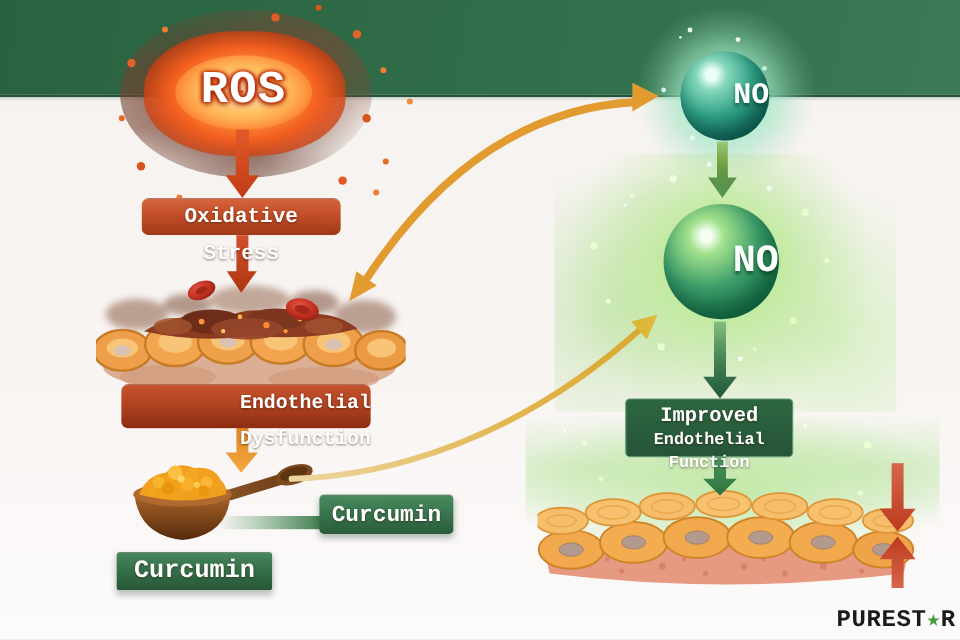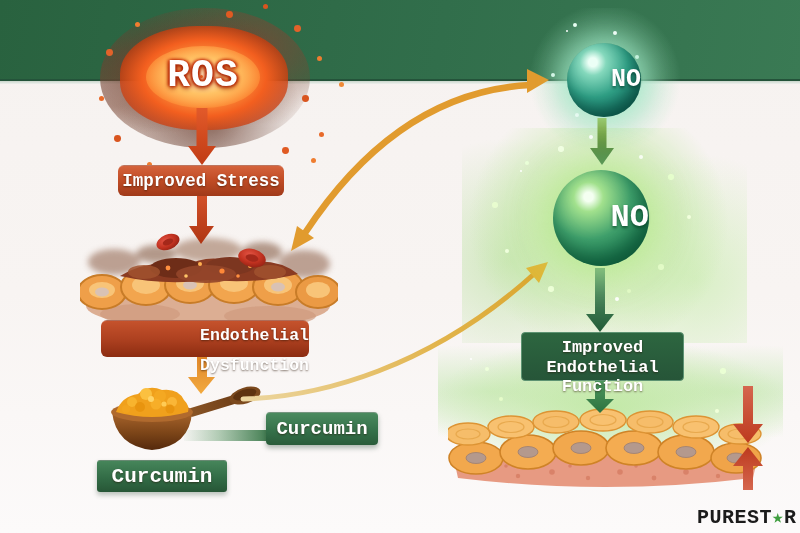--- a/index.html
+++ b/index.html
@@ -371,7 +371,7 @@
   <div class="abs sphere no-small">NO</div>
   <div class="abs sphere no-large">NO</div>
 
-  <div class="abs box box-red1">Improved Stress</div>
+  <div class="abs box box-red1">Oxidative Stress</div>
   <div class="abs box box-red2">Endothelial Dysfunction</div>
   <div class="abs connector"></div>
   <div class="abs box box-green-callout">Curcumin</div>

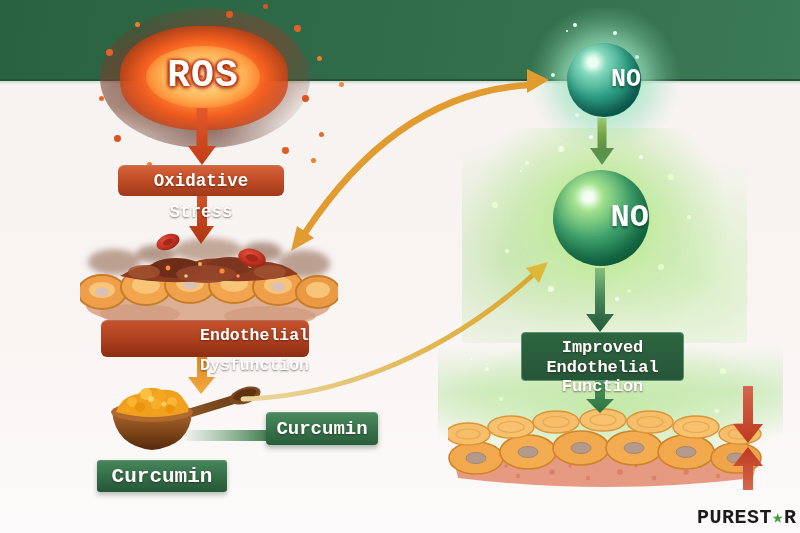--- a/index.html
+++ b/index.html
@@ -75,7 +75,7 @@
   .box-green-caption{left:97px;top:460px;width:130px;height:32px;line-height:32px;font-size:21px;
     background:linear-gradient(180deg,#46855a 0%,#326c46 55%,#275636 100%);
     border-radius:3px;box-shadow:0 3px 5px rgba(30,60,40,.3);border-top:1px solid rgba(255,255,255,.3);}
-  .box-improved{left:521px;top:332px;width:163px;height:49px;padding-top:5px;
+  .box-improved{left:521px;top:332px;width:140px;height:49px;padding-top:5px;
     background:linear-gradient(180deg,#34704707 0%,#2d6640 0%,#265538 100%);
     background-color:#2d6640;border:1px solid #5d9372;border-radius:4px;}
   .box-improved .l1{display:block;font-size:17px;line-height:20px;}

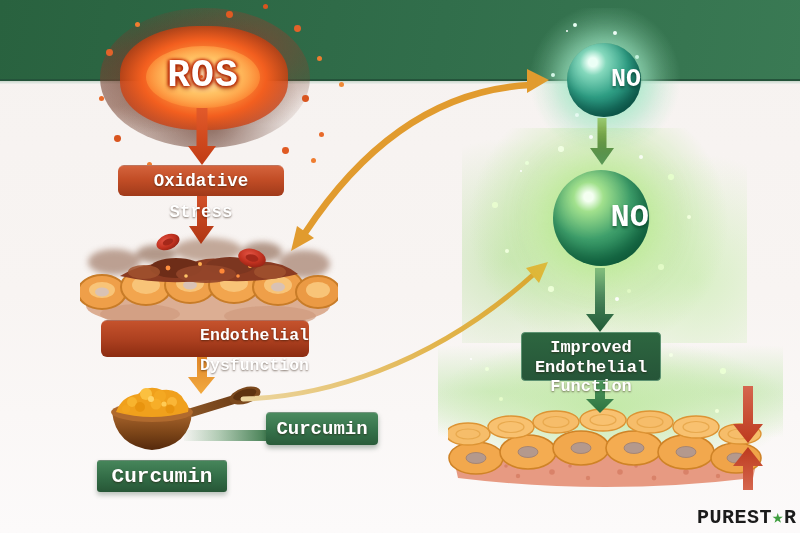--- a/index.html
+++ b/index.html
@@ -79,7 +79,7 @@
     background:linear-gradient(180deg,#34704707 0%,#2d6640 0%,#265538 100%);
     background-color:#2d6640;border:1px solid #5d9372;border-radius:4px;}
   .box-improved .l1{display:block;font-size:17px;line-height:20px;}
-  .box-improved .l2{display:block;font-size:17px;line-height:19px;}
+  .box-improved .l2{display:block;font-size:14px;line-height:19px;}
   .connector{left:184px;top:430px;width:86px;height:11px;
     background:linear-gradient(to left,#3e7a4d 0%,rgba(90,150,100,.45) 60%,rgba(120,170,130,.05) 100%);}
 

